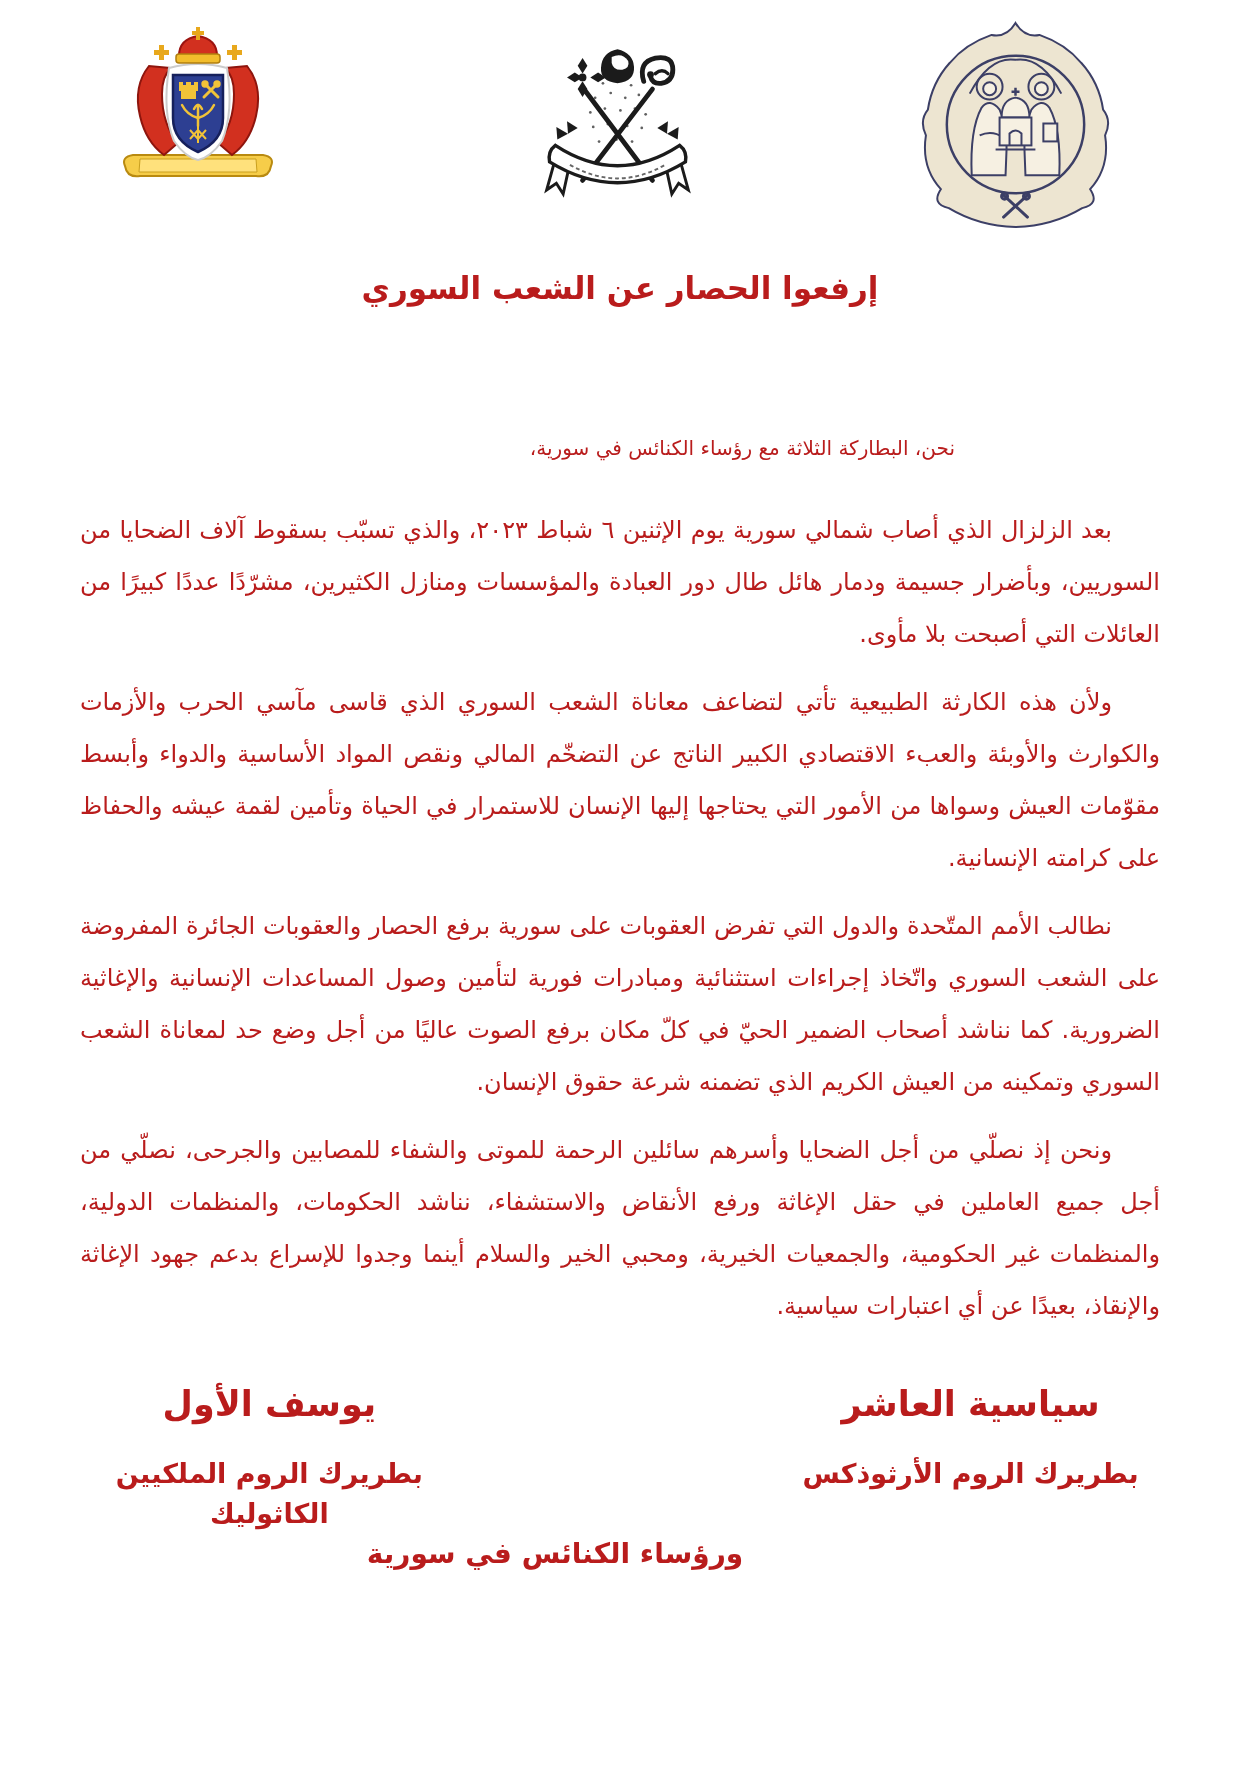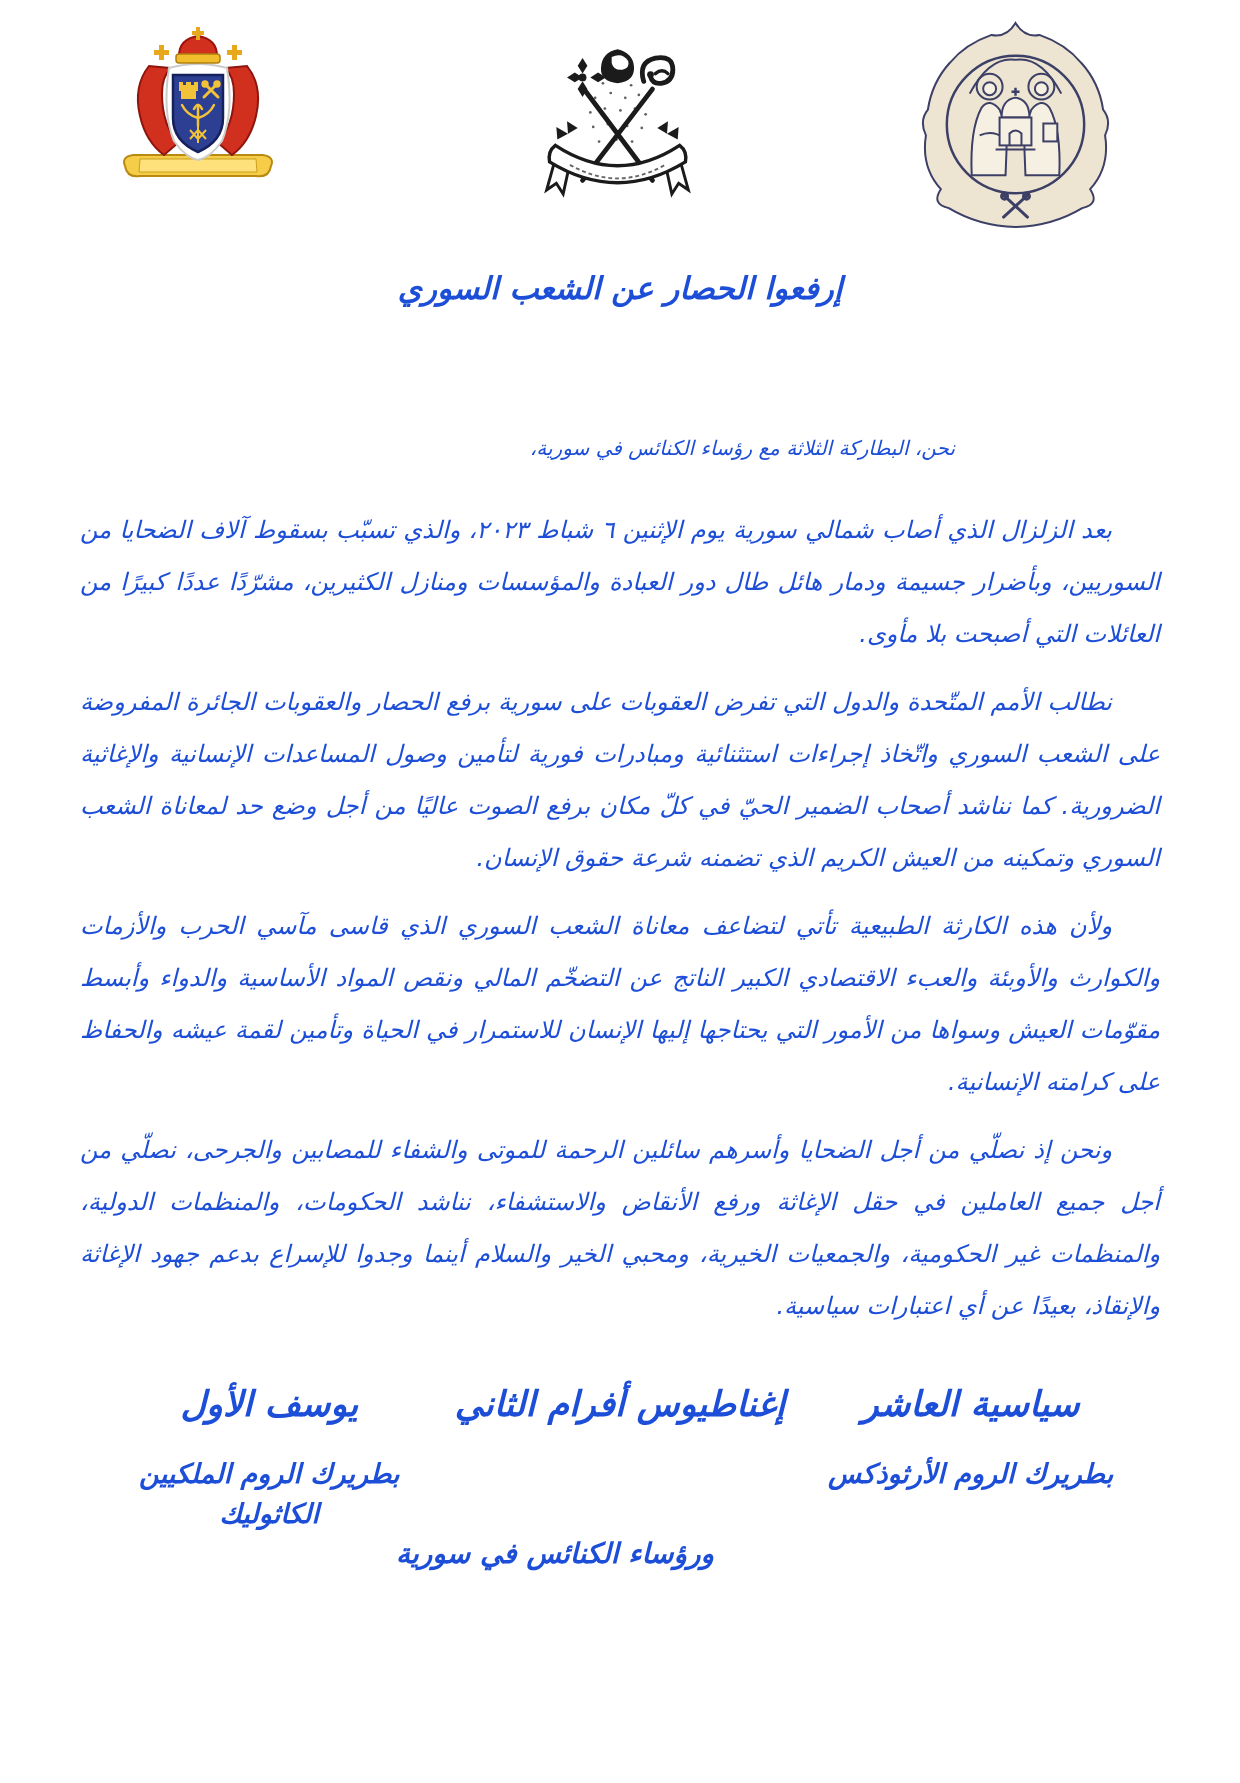--- a/index.html
+++ b/index.html
@@ -9,9 +9,8 @@
     background:#ffffff;
     direction:rtl;
     font-family:"DejaVu Sans",sans-serif;
-    color:#1d4ed8;
+    color:#b91c1c;
     overflow:hidden;
-    font-style:italic;
   }
   .logo{position:absolute;}
   .logo svg{width:100%;height:100%;display:block;}

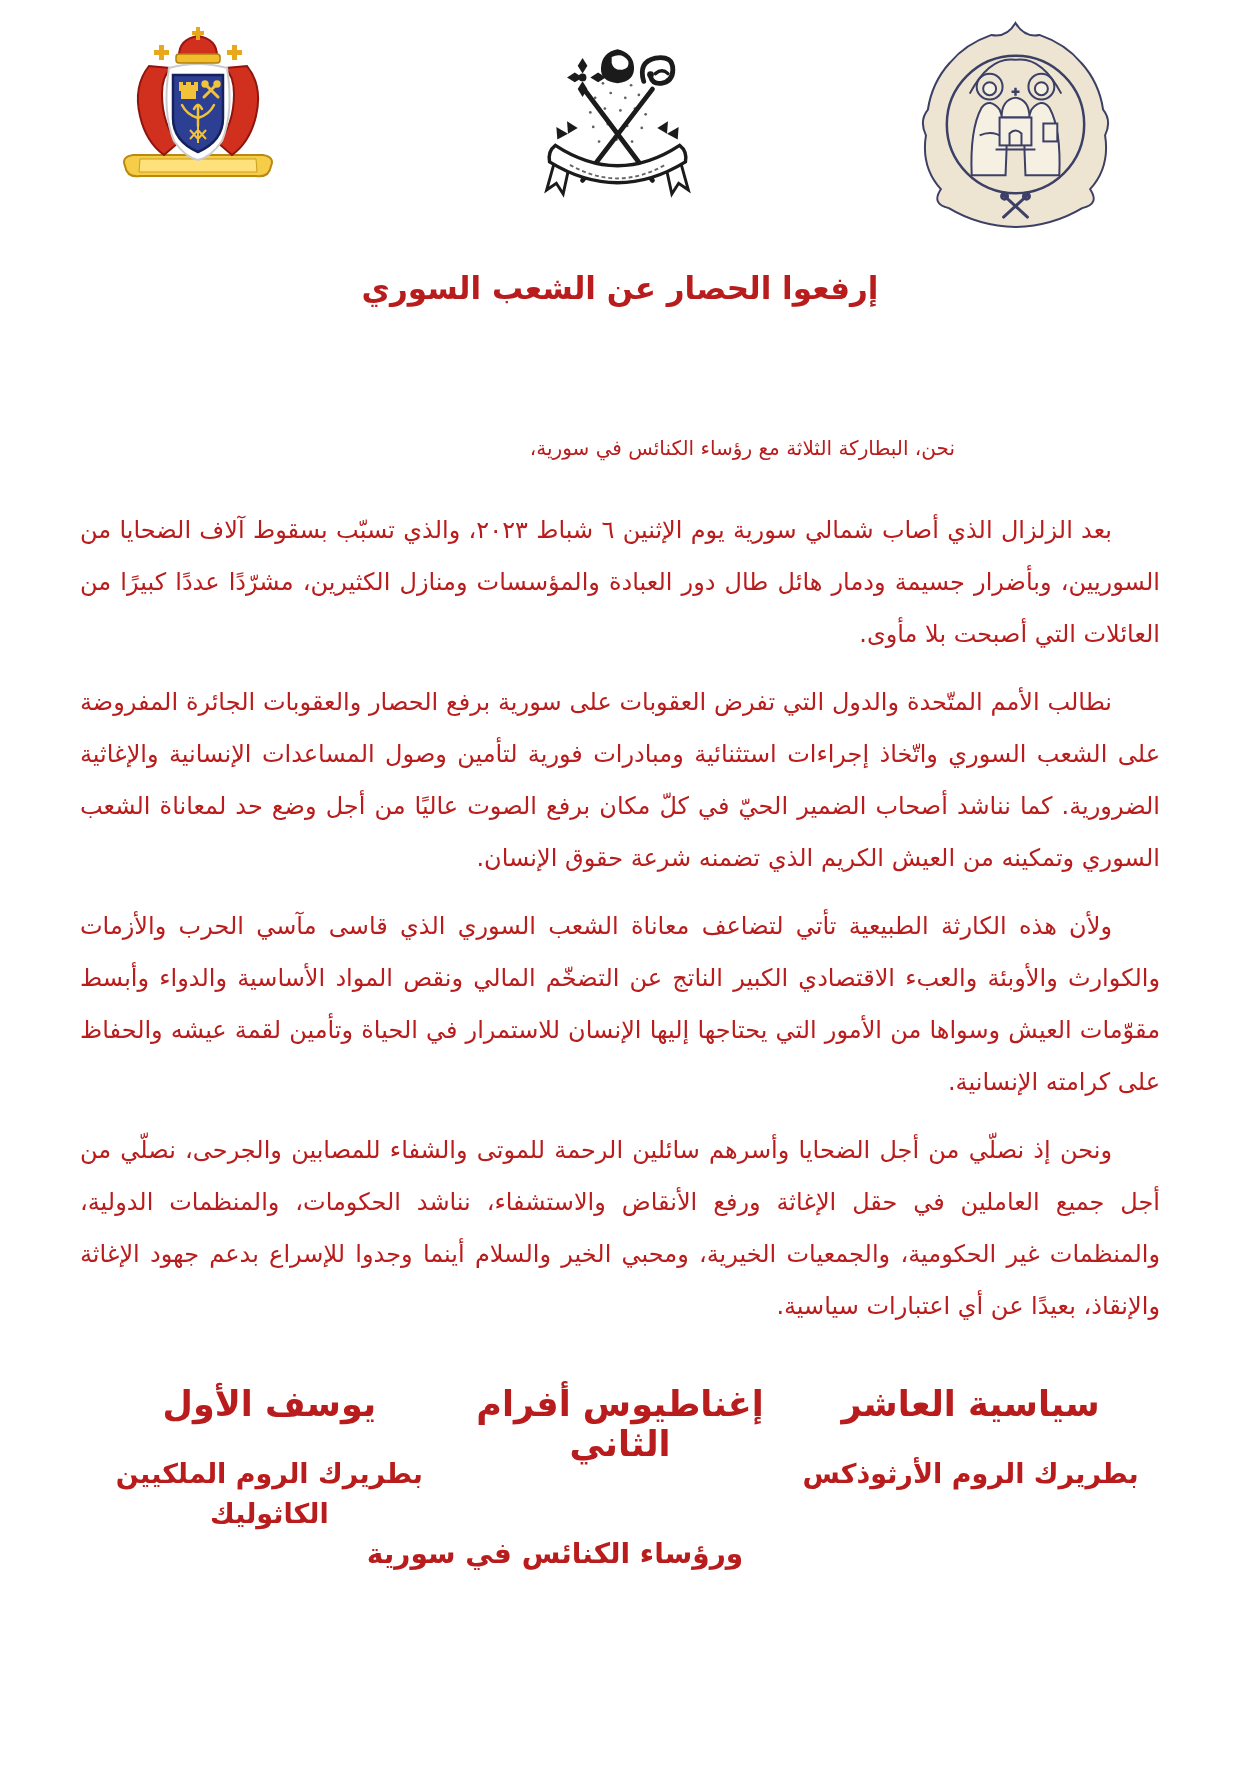--- a/index.html
+++ b/index.html
@@ -188,8 +188,8 @@
     <p class="opening">نحن، البطاركة الثلاثة مع رؤساء الكنائس في سورية،</p>
 
     <p class="para para-first">بعد الزلزال الذي أصاب شمالي سورية يوم الإثنين ٦ شباط ٢٠٢٣، والذي تسبّب بسقوط آلاف الضحايا من السوريين، وبأضرار جسيمة ودمار هائل طال دور العبادة والمؤسسات ومنازل الكثيرين، مشرّدًا عددًا كبيرًا من العائلات التي أصبحت بلا مأوى.</p>
+    <p class="para">ولأن هذه الكارثة الطبيعية تأتي لتضاعف معاناة الشعب السوري الذي قاسى مآسي الحرب والأزمات والكوارث والأوبئة والعبء الاقتصادي الكبير الناتج عن التضخّم المالي ونقص المواد الأساسية والدواء وأبسط مقوّمات العيش وسواها من الأمور التي يحتاجها إليها الإنسان للاستمرار في الحياة وتأمين لقمة عيشه والحفاظ على كرامته الإنسانية.</p>
     <p class="para">نطالب الأمم المتّحدة والدول التي تفرض العقوبات على سورية برفع الحصار والعقوبات الجائرة المفروضة على الشعب السوري واتّخاذ إجراءات استثنائية ومبادرات فورية لتأمين وصول المساعدات الإنسانية والإغاثية الضرورية. كما نناشد أصحاب الضمير الحيّ في كلّ مكان برفع الصوت عاليًا من أجل وضع حد لمعاناة الشعب السوري وتمكينه من العيش الكريم الذي تضمنه شرعة حقوق الإنسان.</p>
-    <p class="para">ولأن هذه الكارثة الطبيعية تأتي لتضاعف معاناة الشعب السوري الذي قاسى مآسي الحرب والأزمات والكوارث والأوبئة والعبء الاقتصادي الكبير الناتج عن التضخّم المالي ونقص المواد الأساسية والدواء وأبسط مقوّمات العيش وسواها من الأمور التي يحتاجها إليها الإنسان للاستمرار في الحياة وتأمين لقمة عيشه والحفاظ على كرامته الإنسانية.</p>
     <p class="para">ونحن إذ نصلّي من أجل الضحايا وأسرهم سائلين الرحمة للموتى والشفاء للمصابين والجرحى، نصلّي من أجل جميع العاملين في حقل الإغاثة ورفع الأنقاض والاستشفاء، نناشد الحكومات، والمنظمات الدولية، والمنظمات غير الحكومية، والجمعيات الخيرية، ومحبي الخير والسلام أينما وجدوا للإسراع بدعم جهود الإغاثة والإنقاذ، بعيدًا عن أي اعتبارات سياسية.</p>
 
 

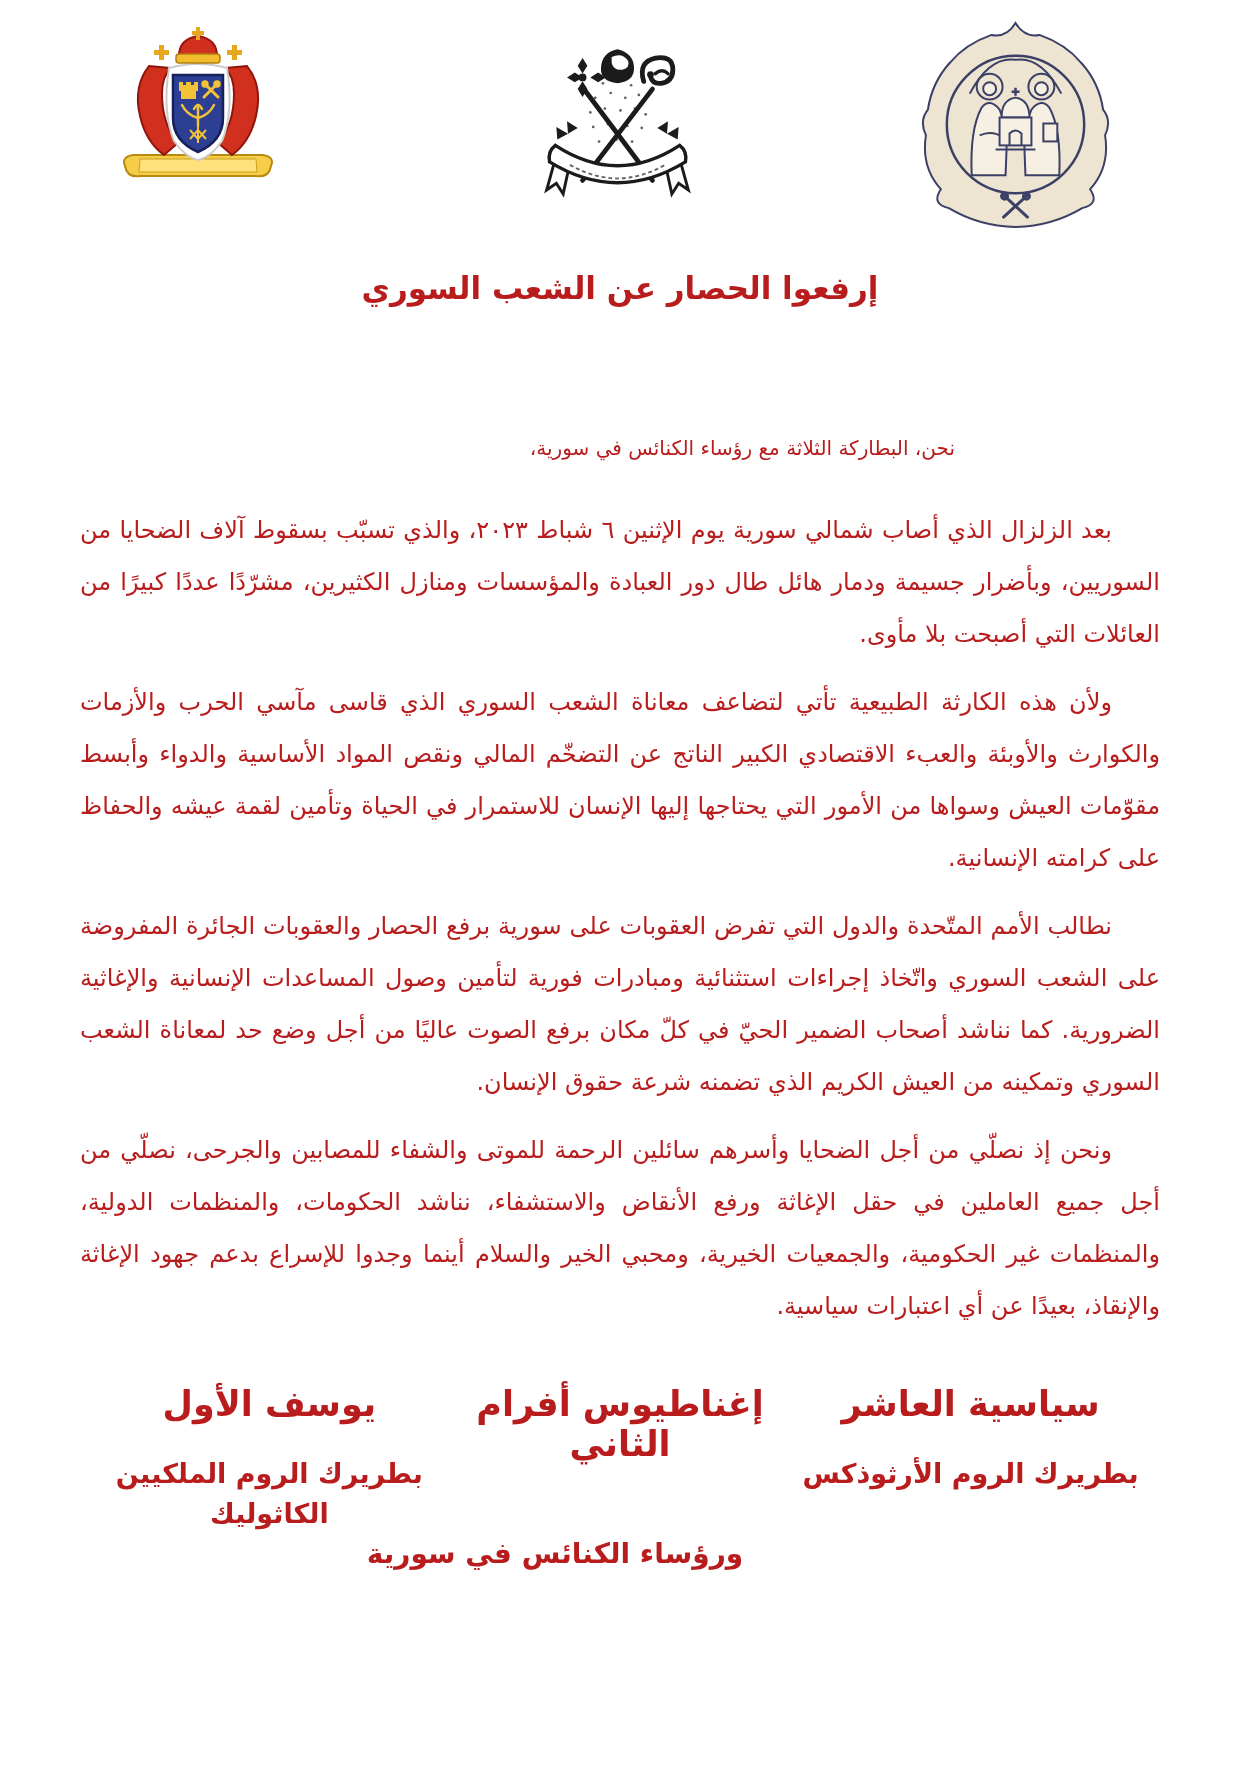--- a/index.html
+++ b/index.html
@@ -199,7 +199,6 @@
         <div class="sig-title">بطريرك الروم الأرثوذكس</div>
       </div>
       <div class="sig">
-        <div class="sig-name">إغناطيوس أفرام الثاني</div>
       </div>
       <div class="sig">
         <div class="sig-name">يوسف الأول</div>

